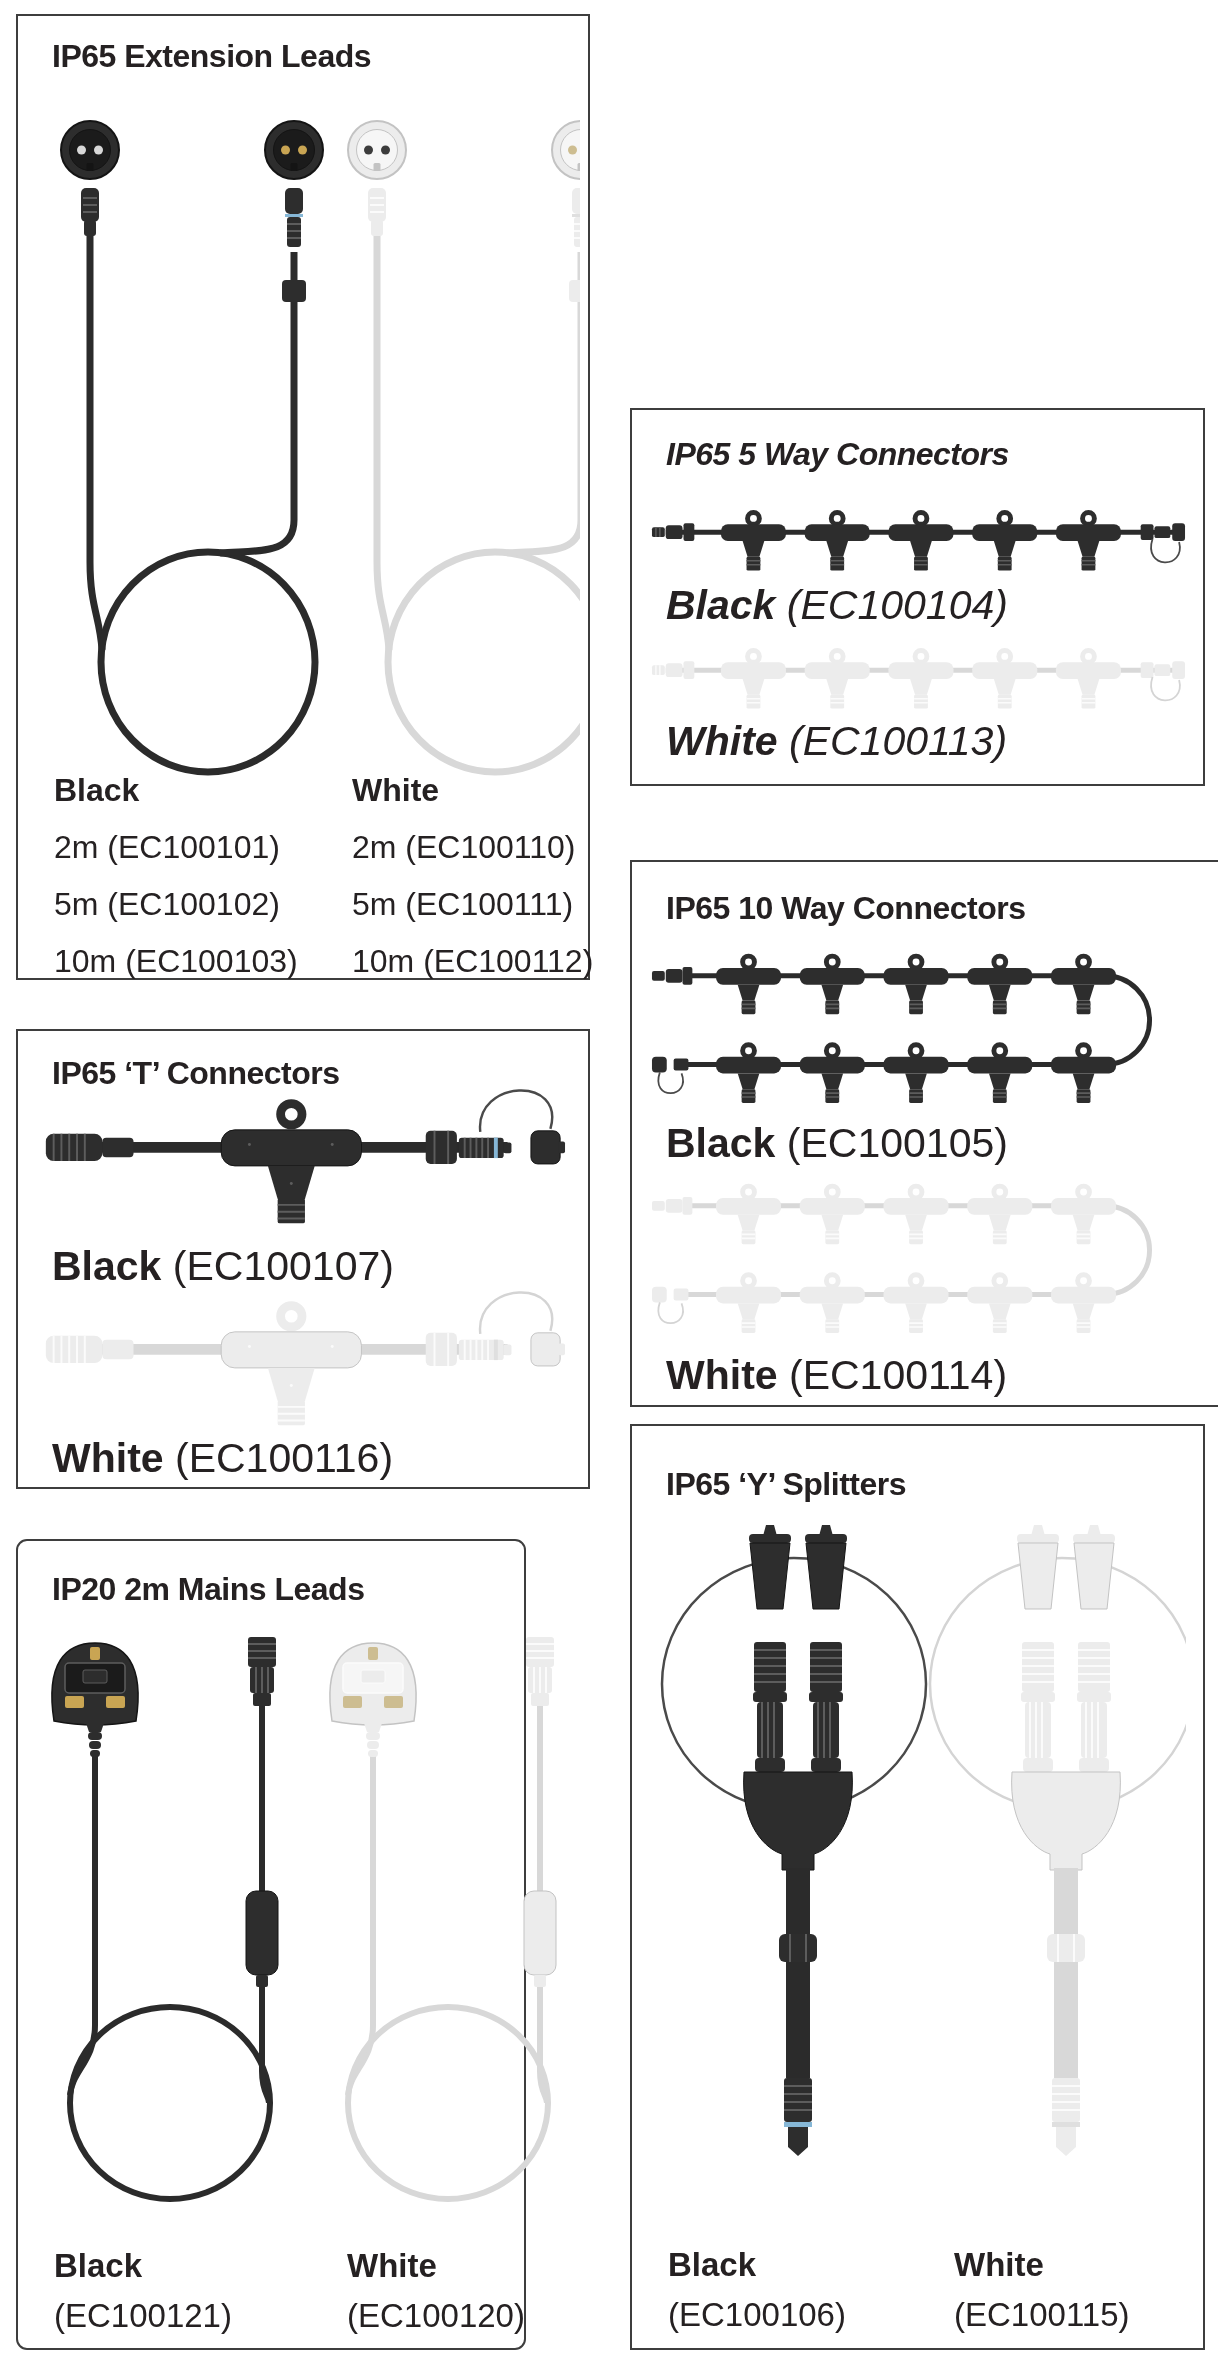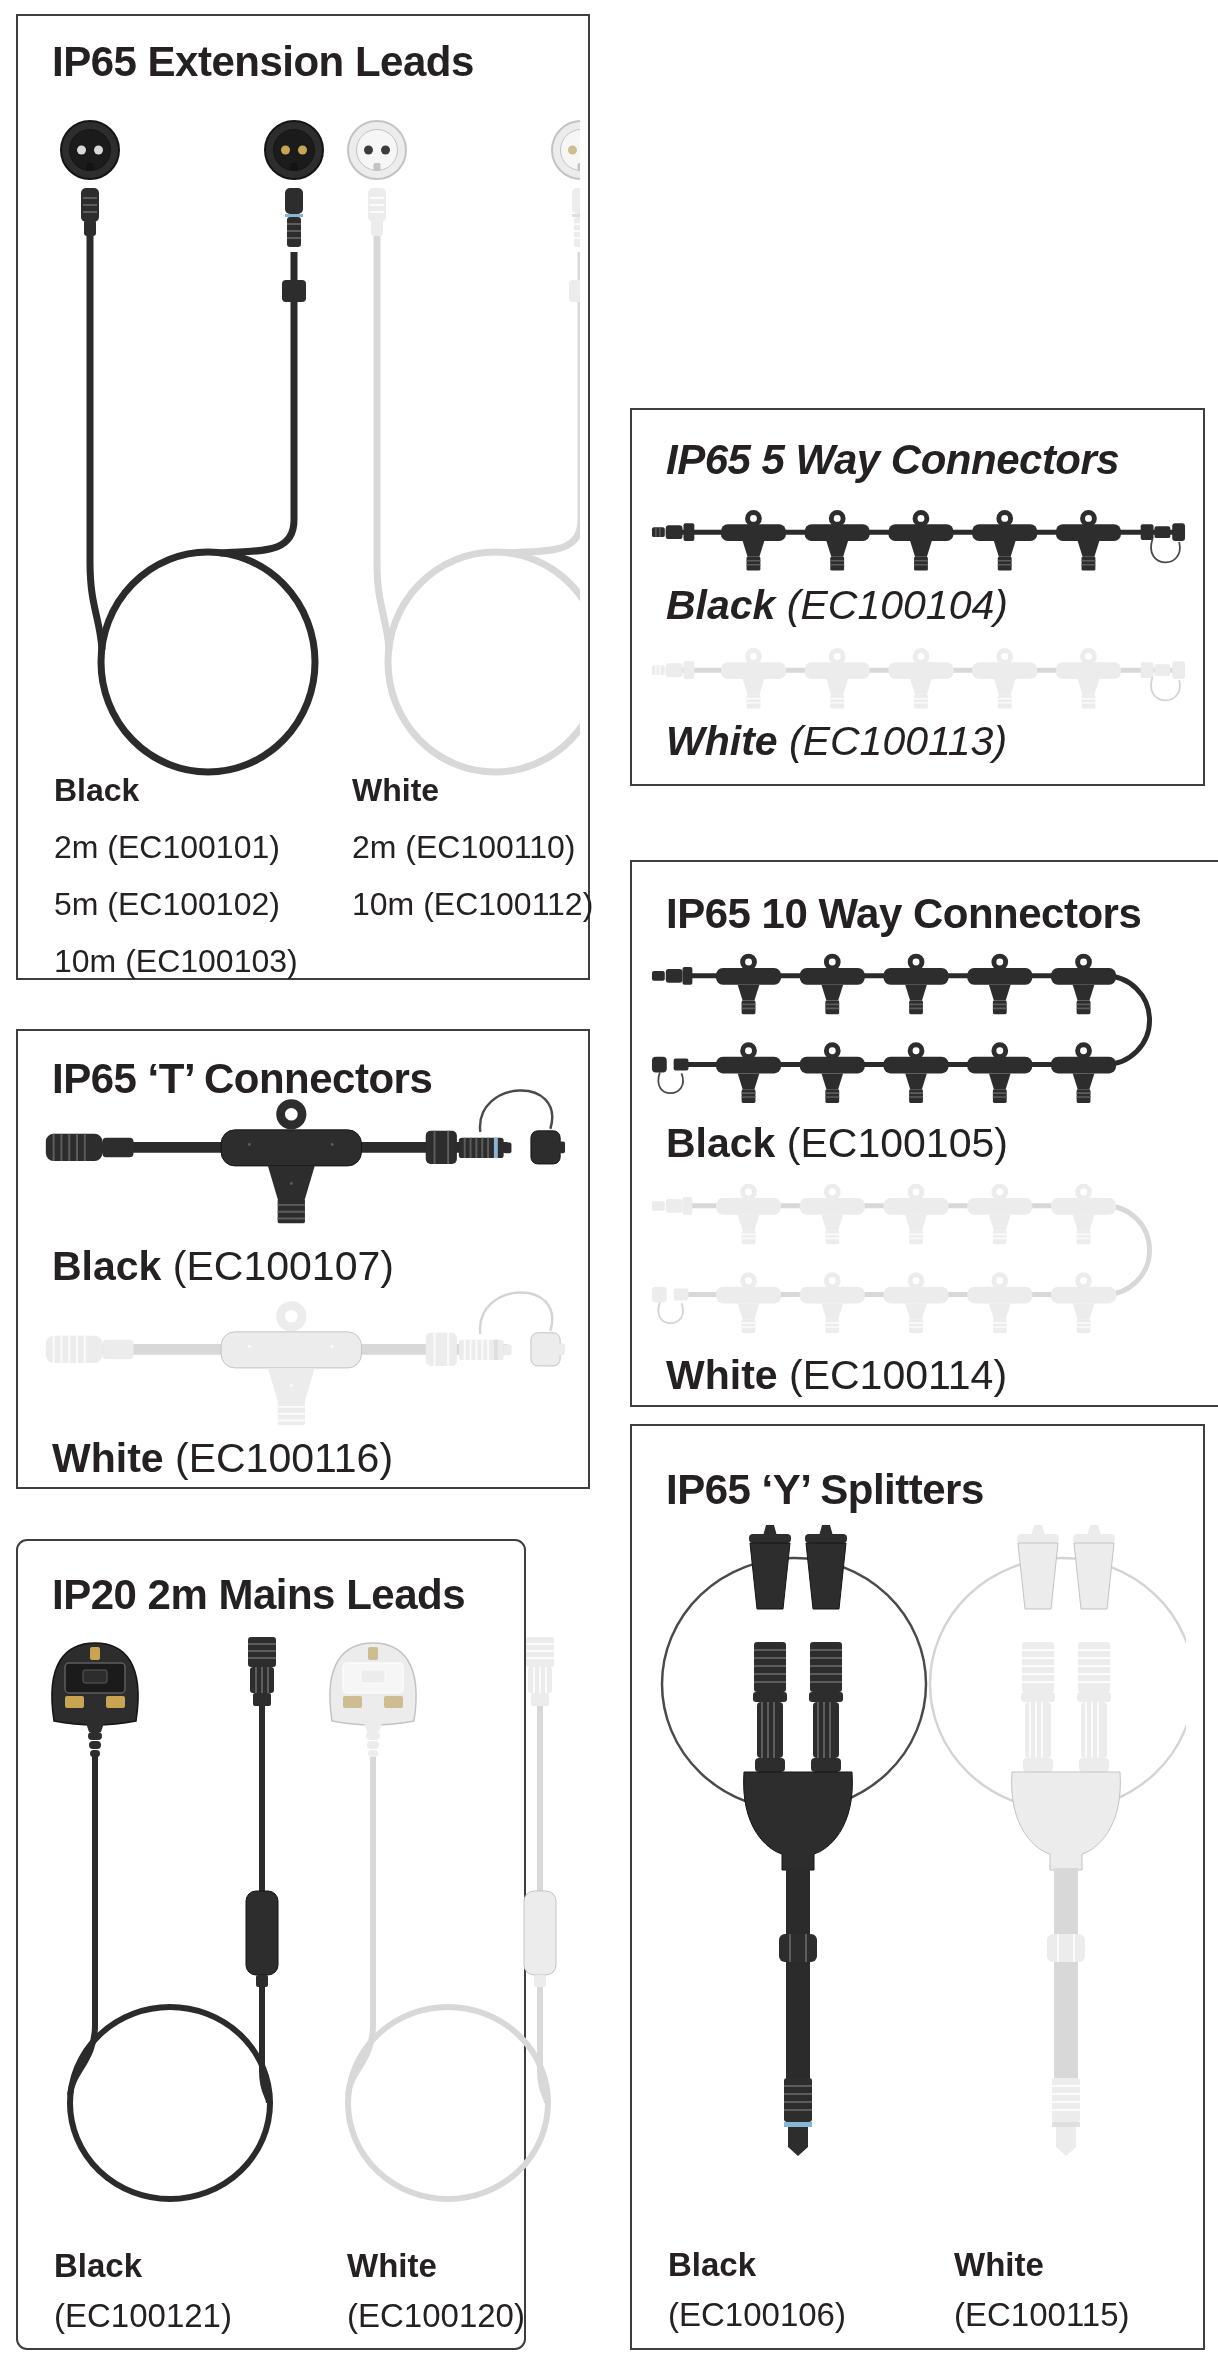--- a/index.html
+++ b/index.html
@@ -12,7 +12,7 @@
   #box-5way{left:630px;top:408px;width:575px;height:378px;font-style:italic;}
   #box-10way{left:630px;top:860px;width:664px;height:547px;padding-left:28px;}
   #box-y{left:630px;top:1424px;width:575px;height:926px;}
-  .box-title{position:absolute;left:34px;margin:0;font-size:42px;font-weight:700;letter-spacing:-0.5px;white-space:nowrap;}
+  .box-title{position:absolute;left:34px;margin:0;font-size:32px;font-weight:700;letter-spacing:-0.5px;white-space:nowrap;}
   #main-title{position:absolute;left:646px;top:50px;margin:0;font-size:88px;font-weight:700;line-height:120px;letter-spacing:-2px;color:#252122;}
   .illus{position:absolute;}
   .plabel{position:absolute;left:34px;margin:0;font-size:41px;white-space:nowrap;}

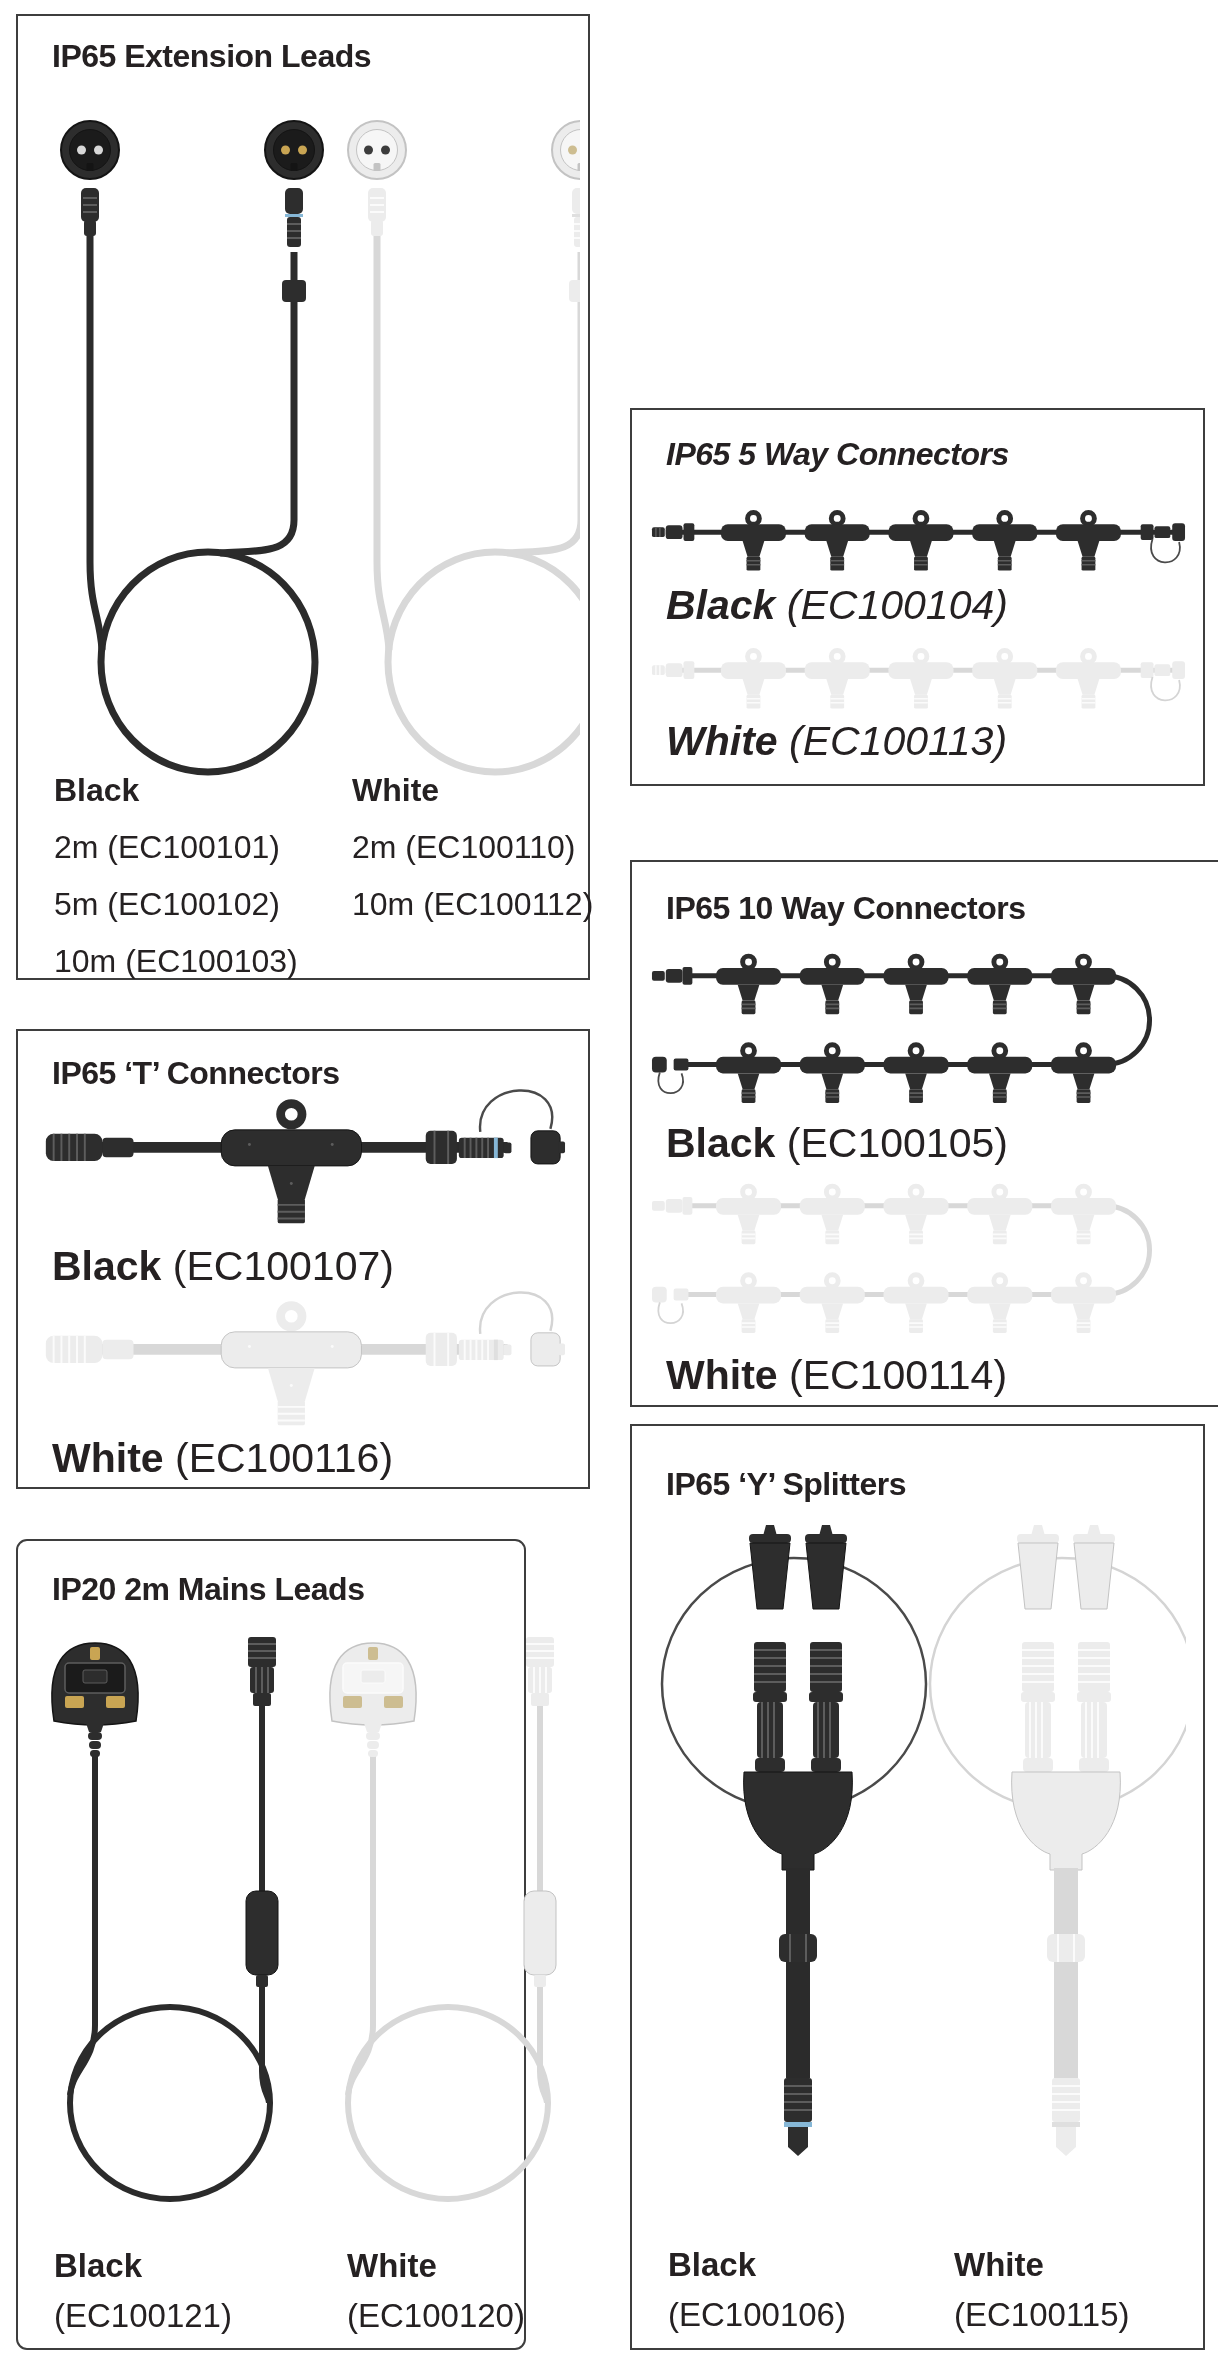--- a/index.html
+++ b/index.html
@@ -213,6 +213,7 @@
     <div class="ext-col" style="left:334px;top:746px">
       <div class="lbl-b">White</div>
       <div>2m (EC100110)</div>
+      <div>5m (EC100111)</div>
       <div>10m (EC100112)</div>
     </div>
   </section>

